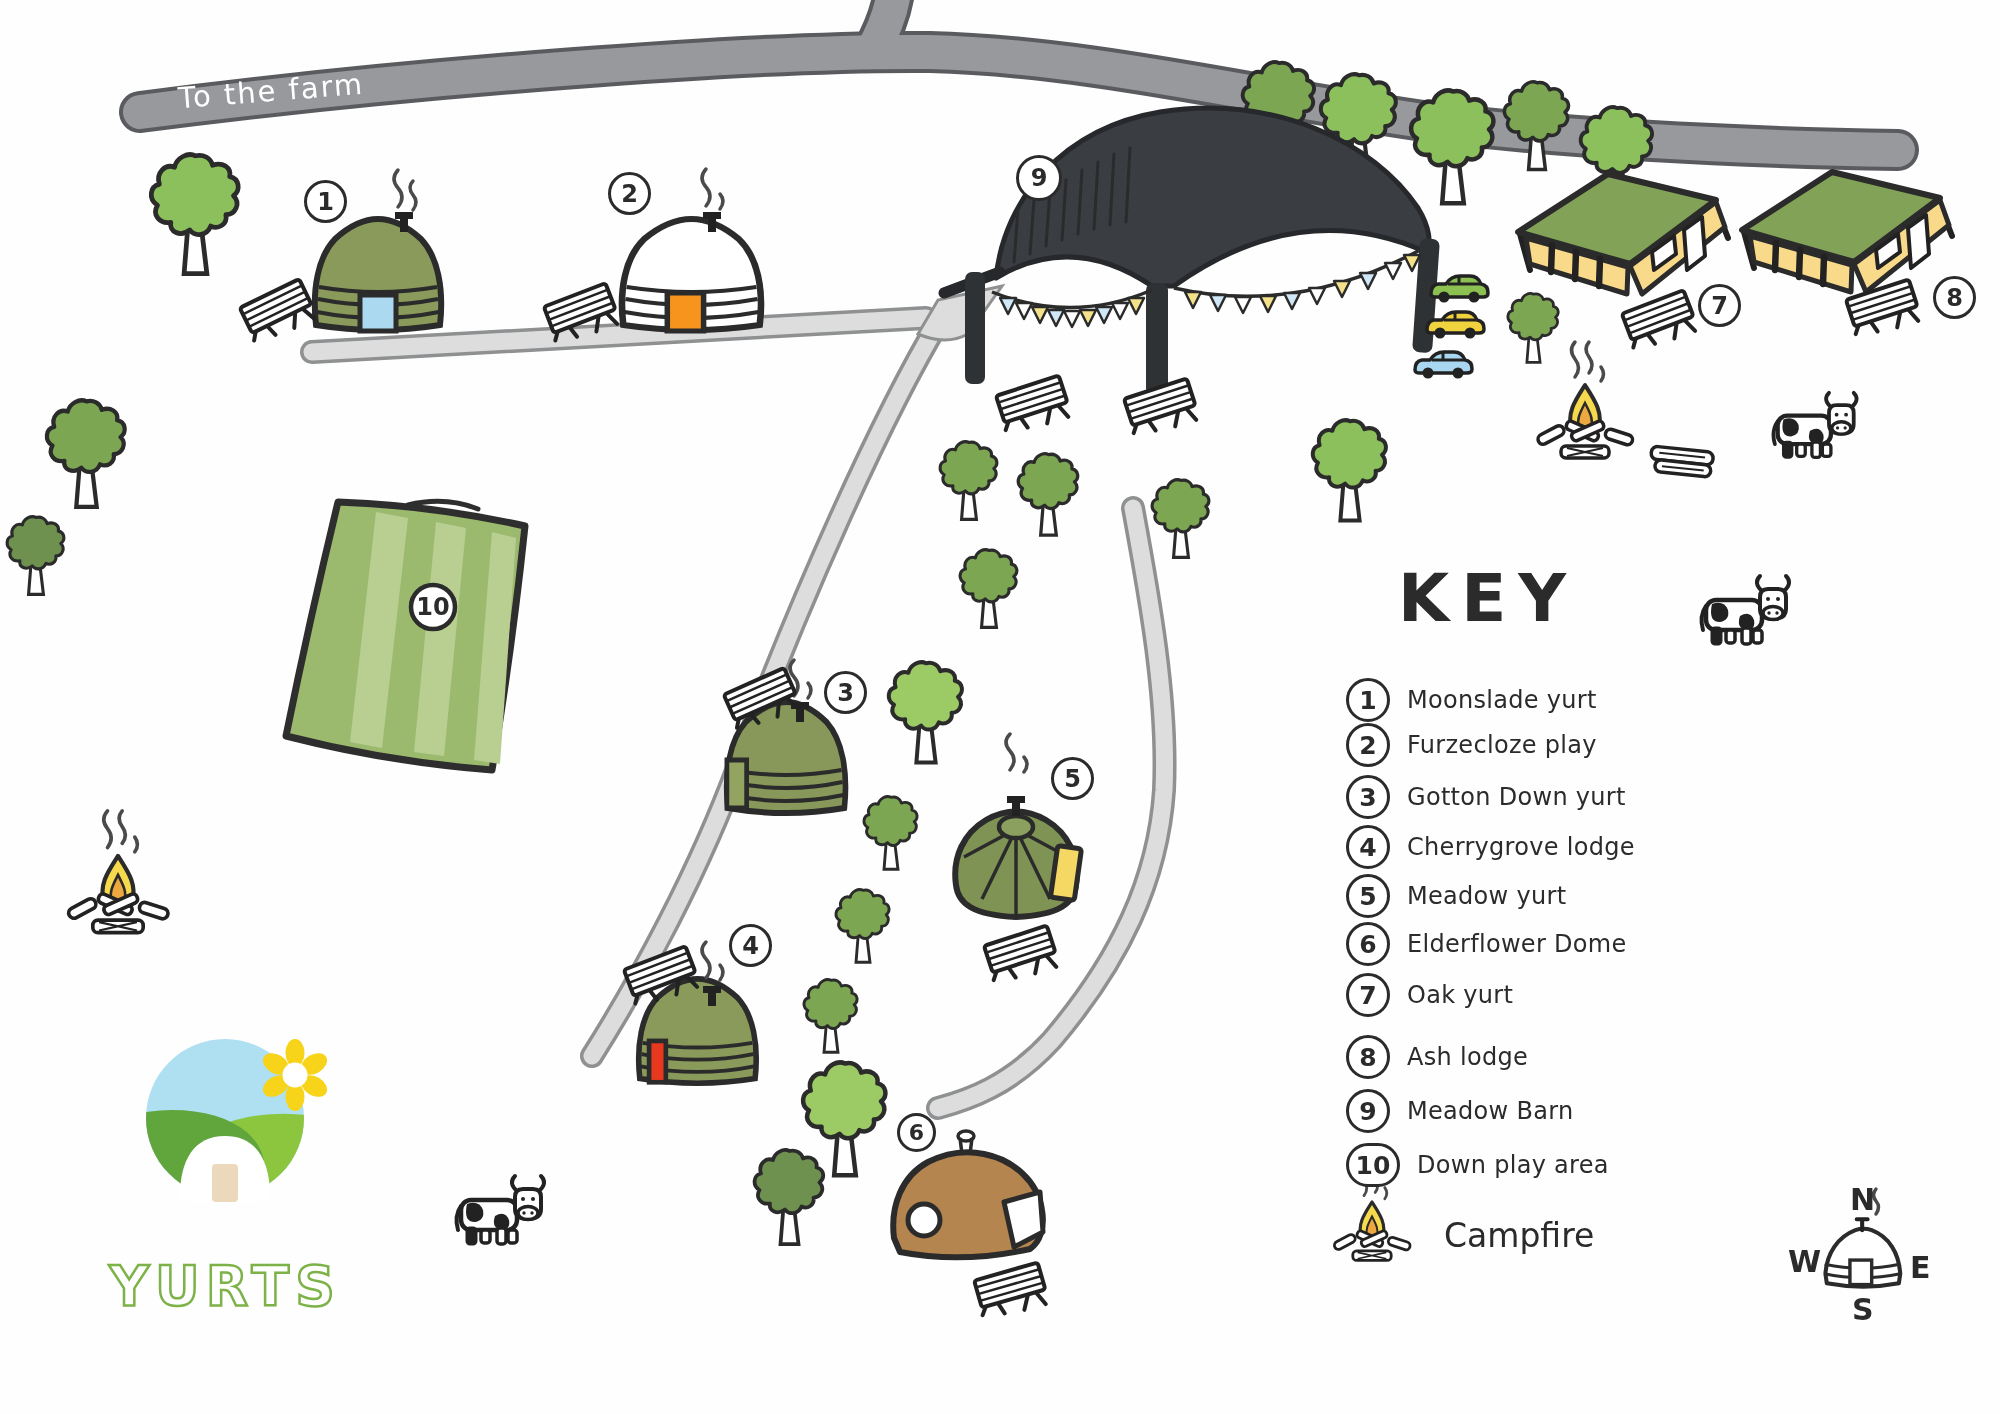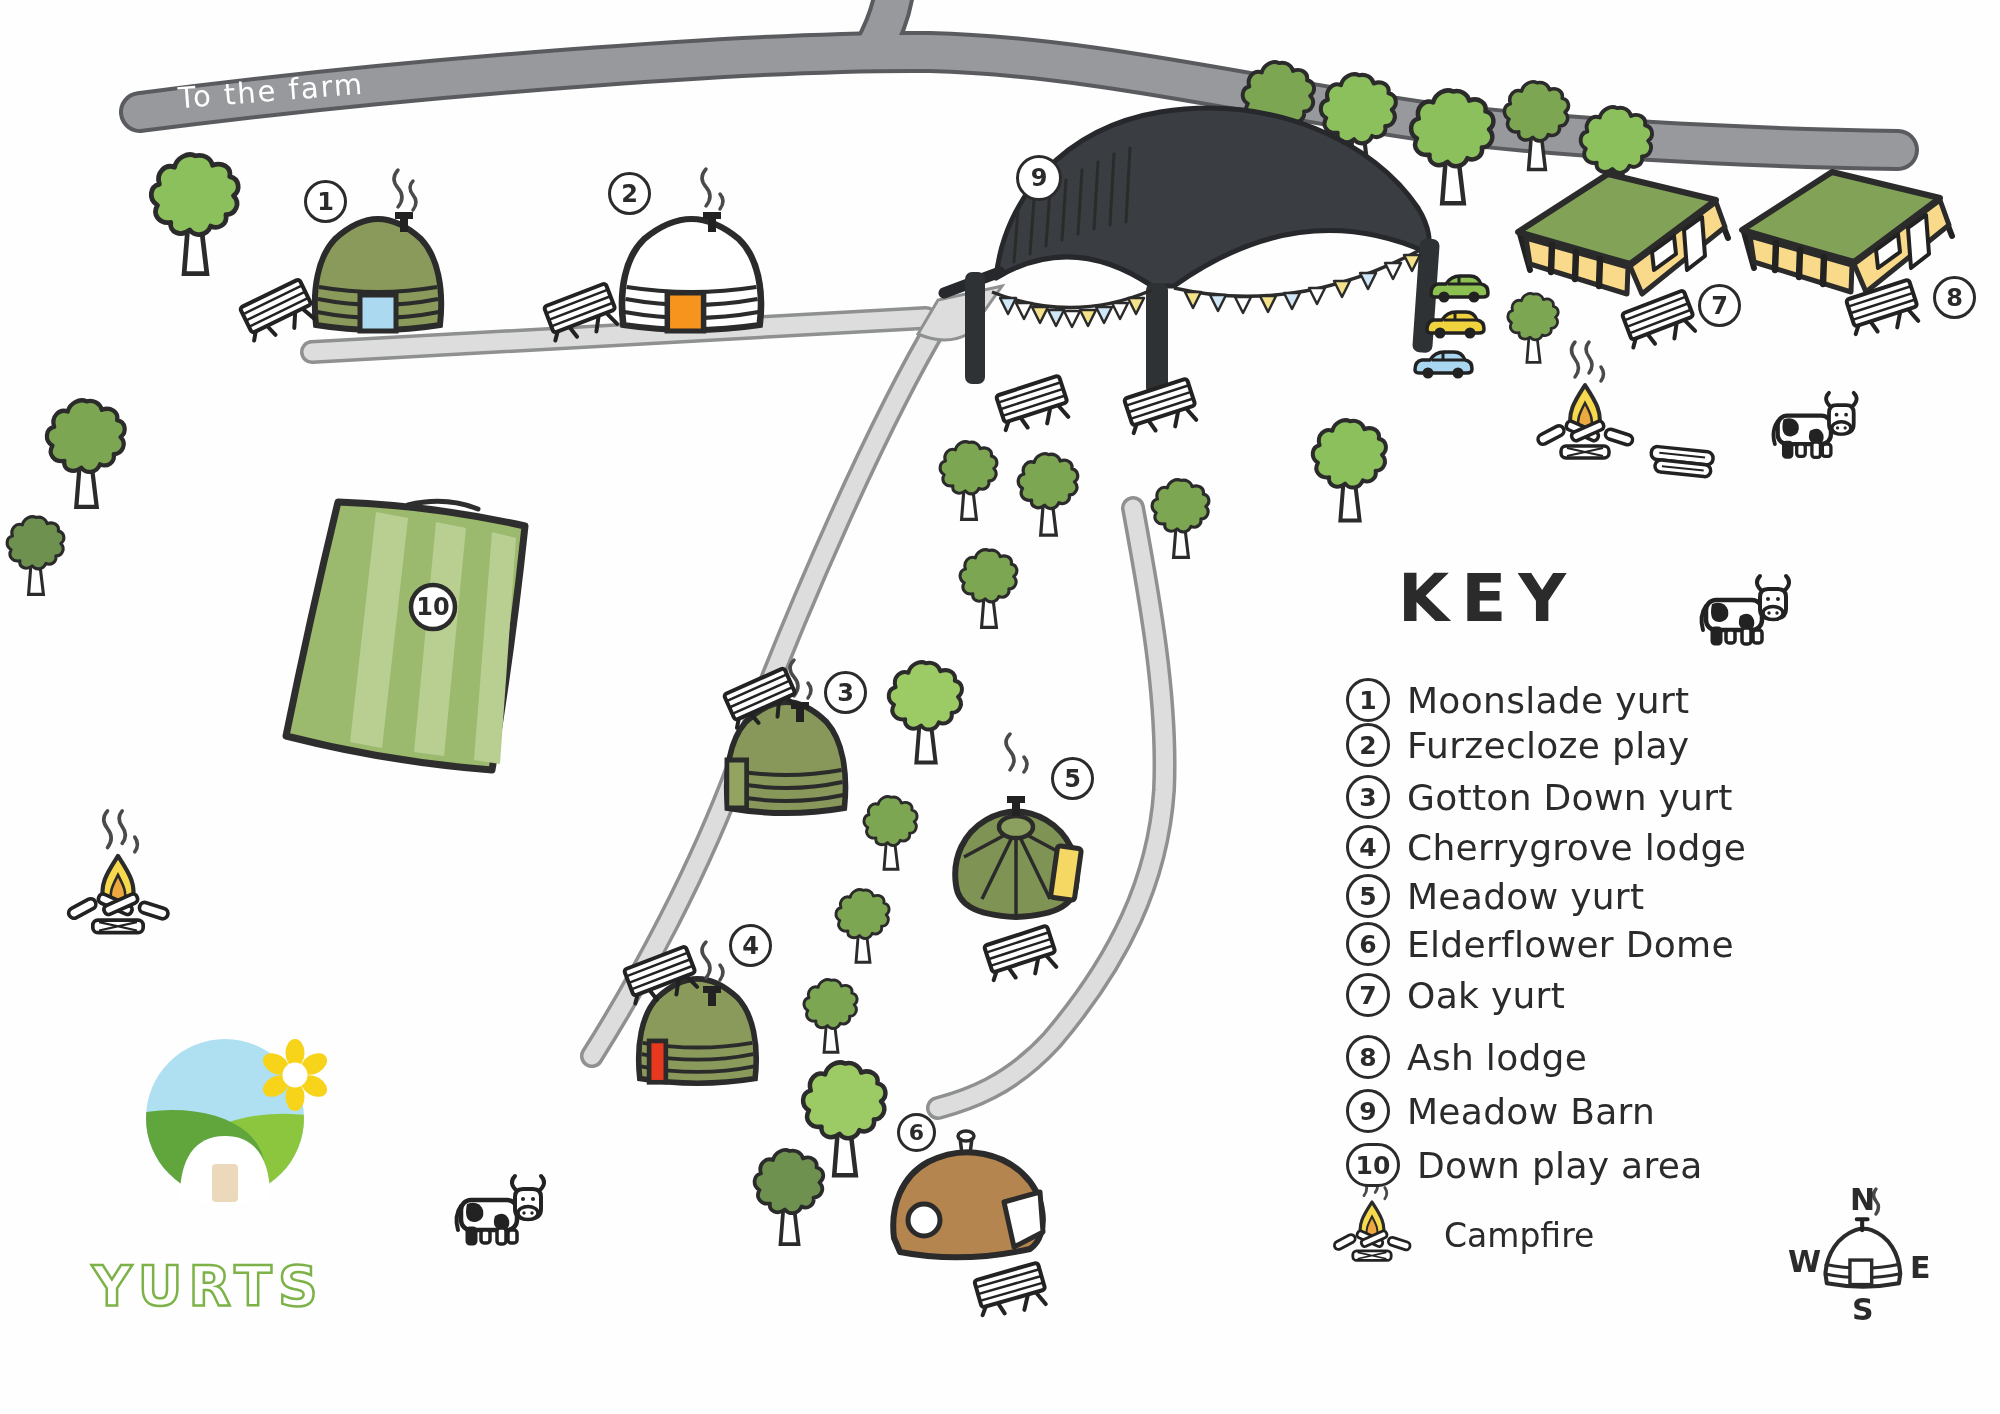--- a/index.html
+++ b/index.html
@@ -13,7 +13,7 @@
   .badge{display:flex;align-items:center;justify-content:center;width:38px;height:38px;
          border:3.5px solid #2b2b2b;border-radius:50%;background:#fff;font-size:25px;font-weight:bold;flex:0 0 auto;}
   .badge.wide{width:48px;border-radius:24px;}
-  .legend-row .lab{margin-left:17px;font-size:36px;letter-spacing:.3px;}
+  .legend-row .lab{margin-left:17px;font-size:24px;letter-spacing:.3px;}
   .campfire-label{left:1444px;top:1216px;font-size:33px;}
   .marker{position:absolute;display:flex;align-items:center;justify-content:center;width:37px;height:37px;
           border:3.5px solid #2b2b2b;border-radius:50%;background:#fff;font-size:24px;font-weight:bold;}

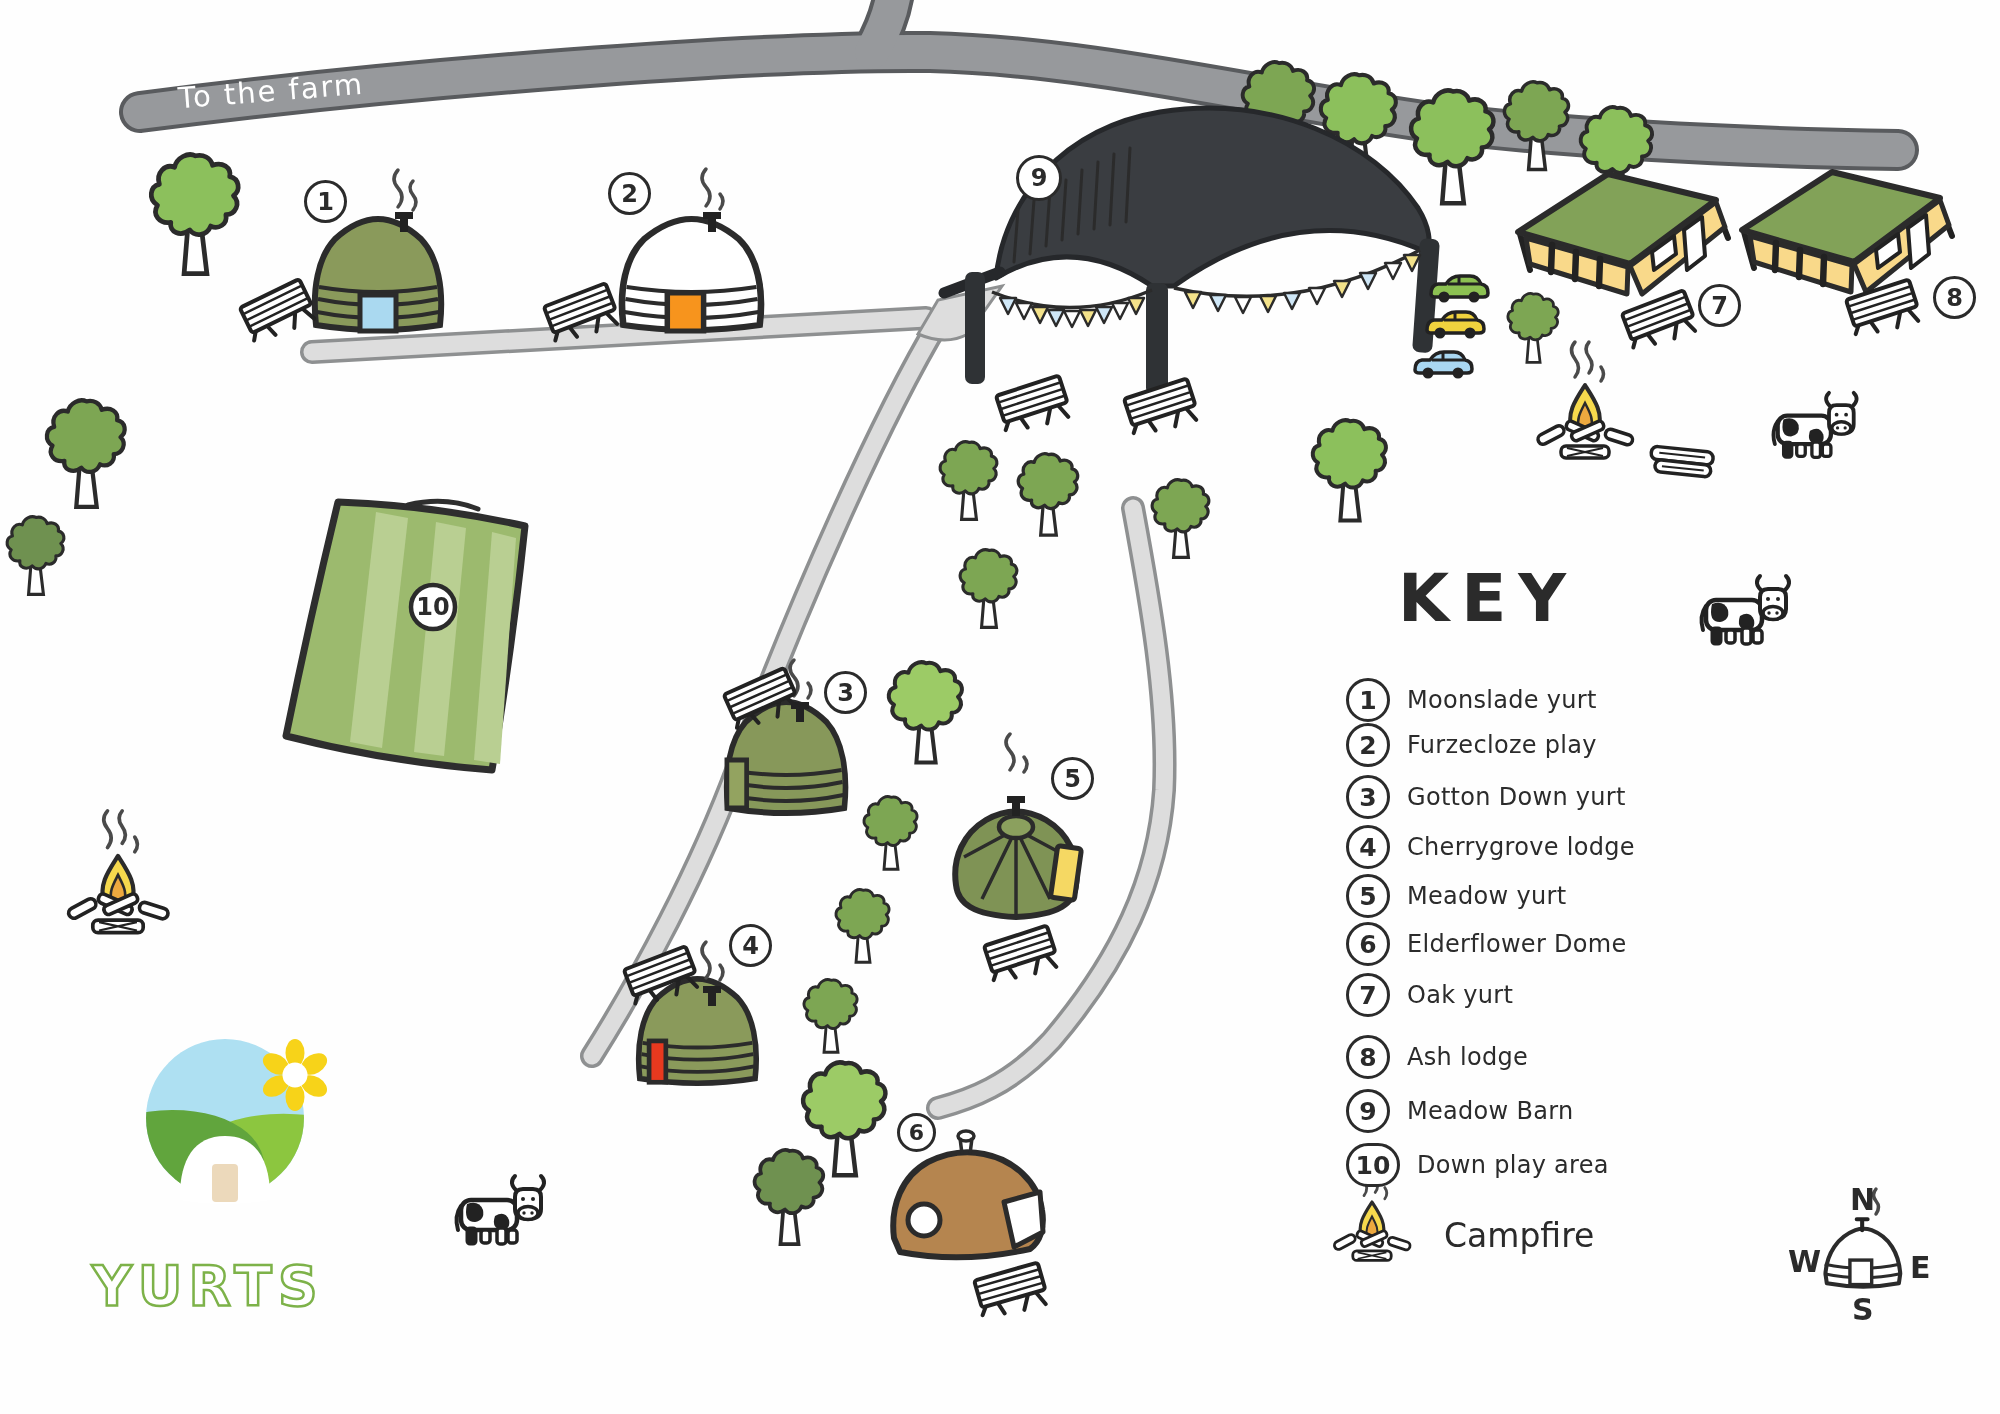--- a/index.html
+++ b/index.html
@@ -19,7 +19,7 @@
           border:3.5px solid #2b2b2b;border-radius:50%;background:#fff;font-size:24px;font-weight:bold;}
   .compass-letter{position:absolute;font-size:30px;font-weight:bold;}
   .logo-line1{left:92px;top:1204px;width:266px;text-align:center;font-size:52px;color:var(--logo_green,#7db249);}
-  .logo-line2{left:92px;top:1254px;width:266px;text-align:left;font-size:55px;font-weight:bold;letter-spacing:6px;
+  .logo-line2{left:92px;top:1254px;width:266px;text-align:center;font-size:55px;font-weight:bold;letter-spacing:6px;
               color:#fff;-webkit-text-stroke:2.5px var(--logo_green,#7db249);}
   .smoke{stroke:#4a4a4a;stroke-width:3.5;fill:none;stroke-linecap:round;}
   .roadunder{fill:none;stroke:#595b5e;stroke-width:42;stroke-linecap:round;}

